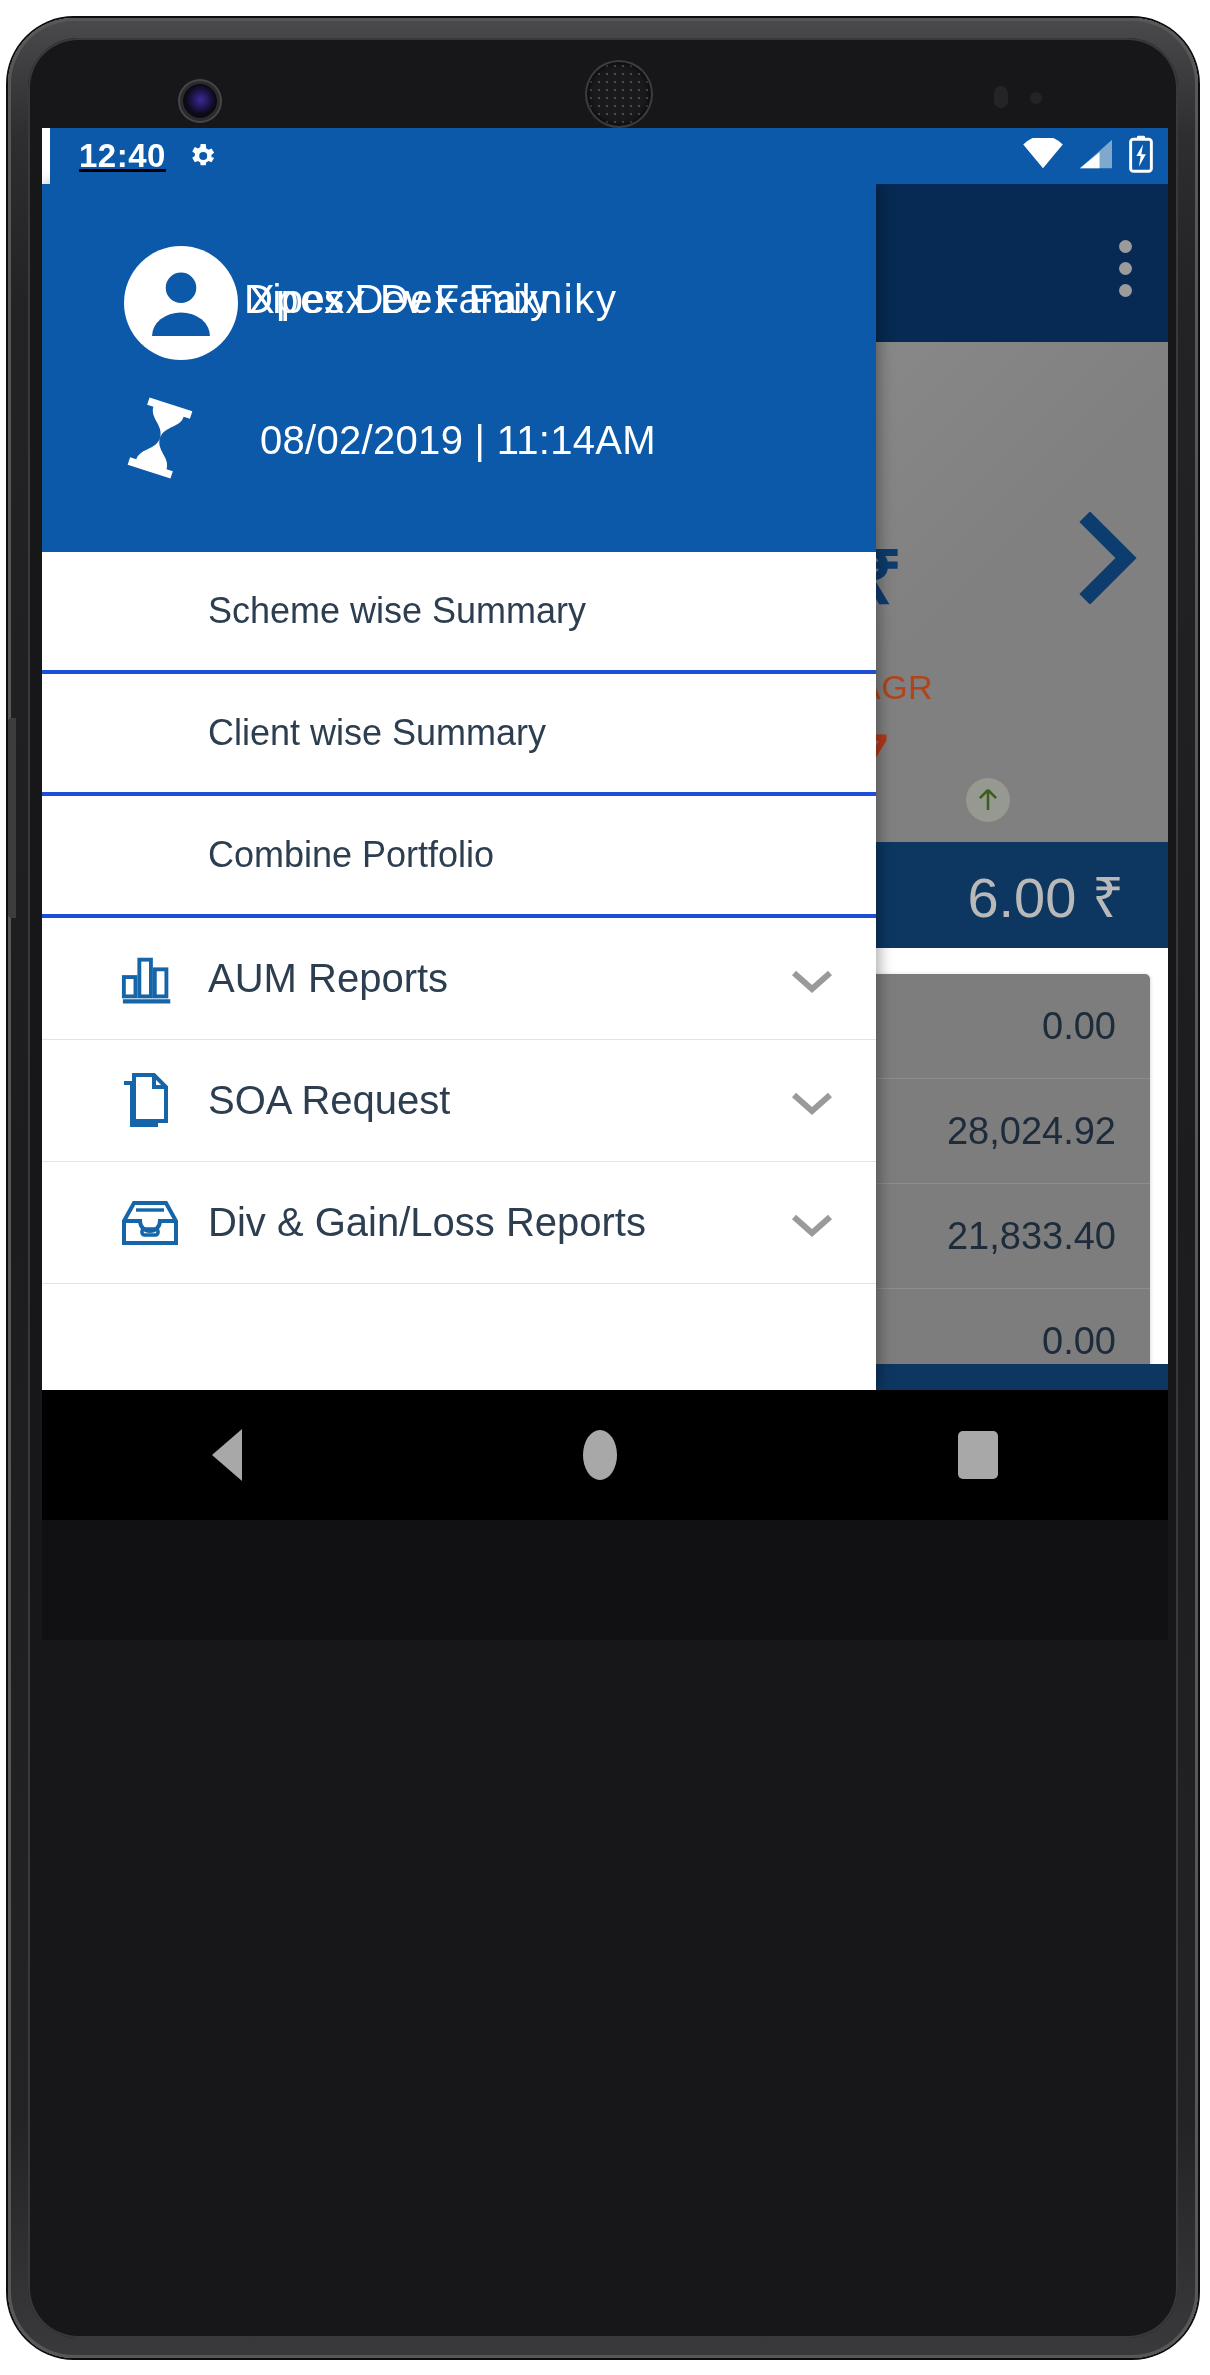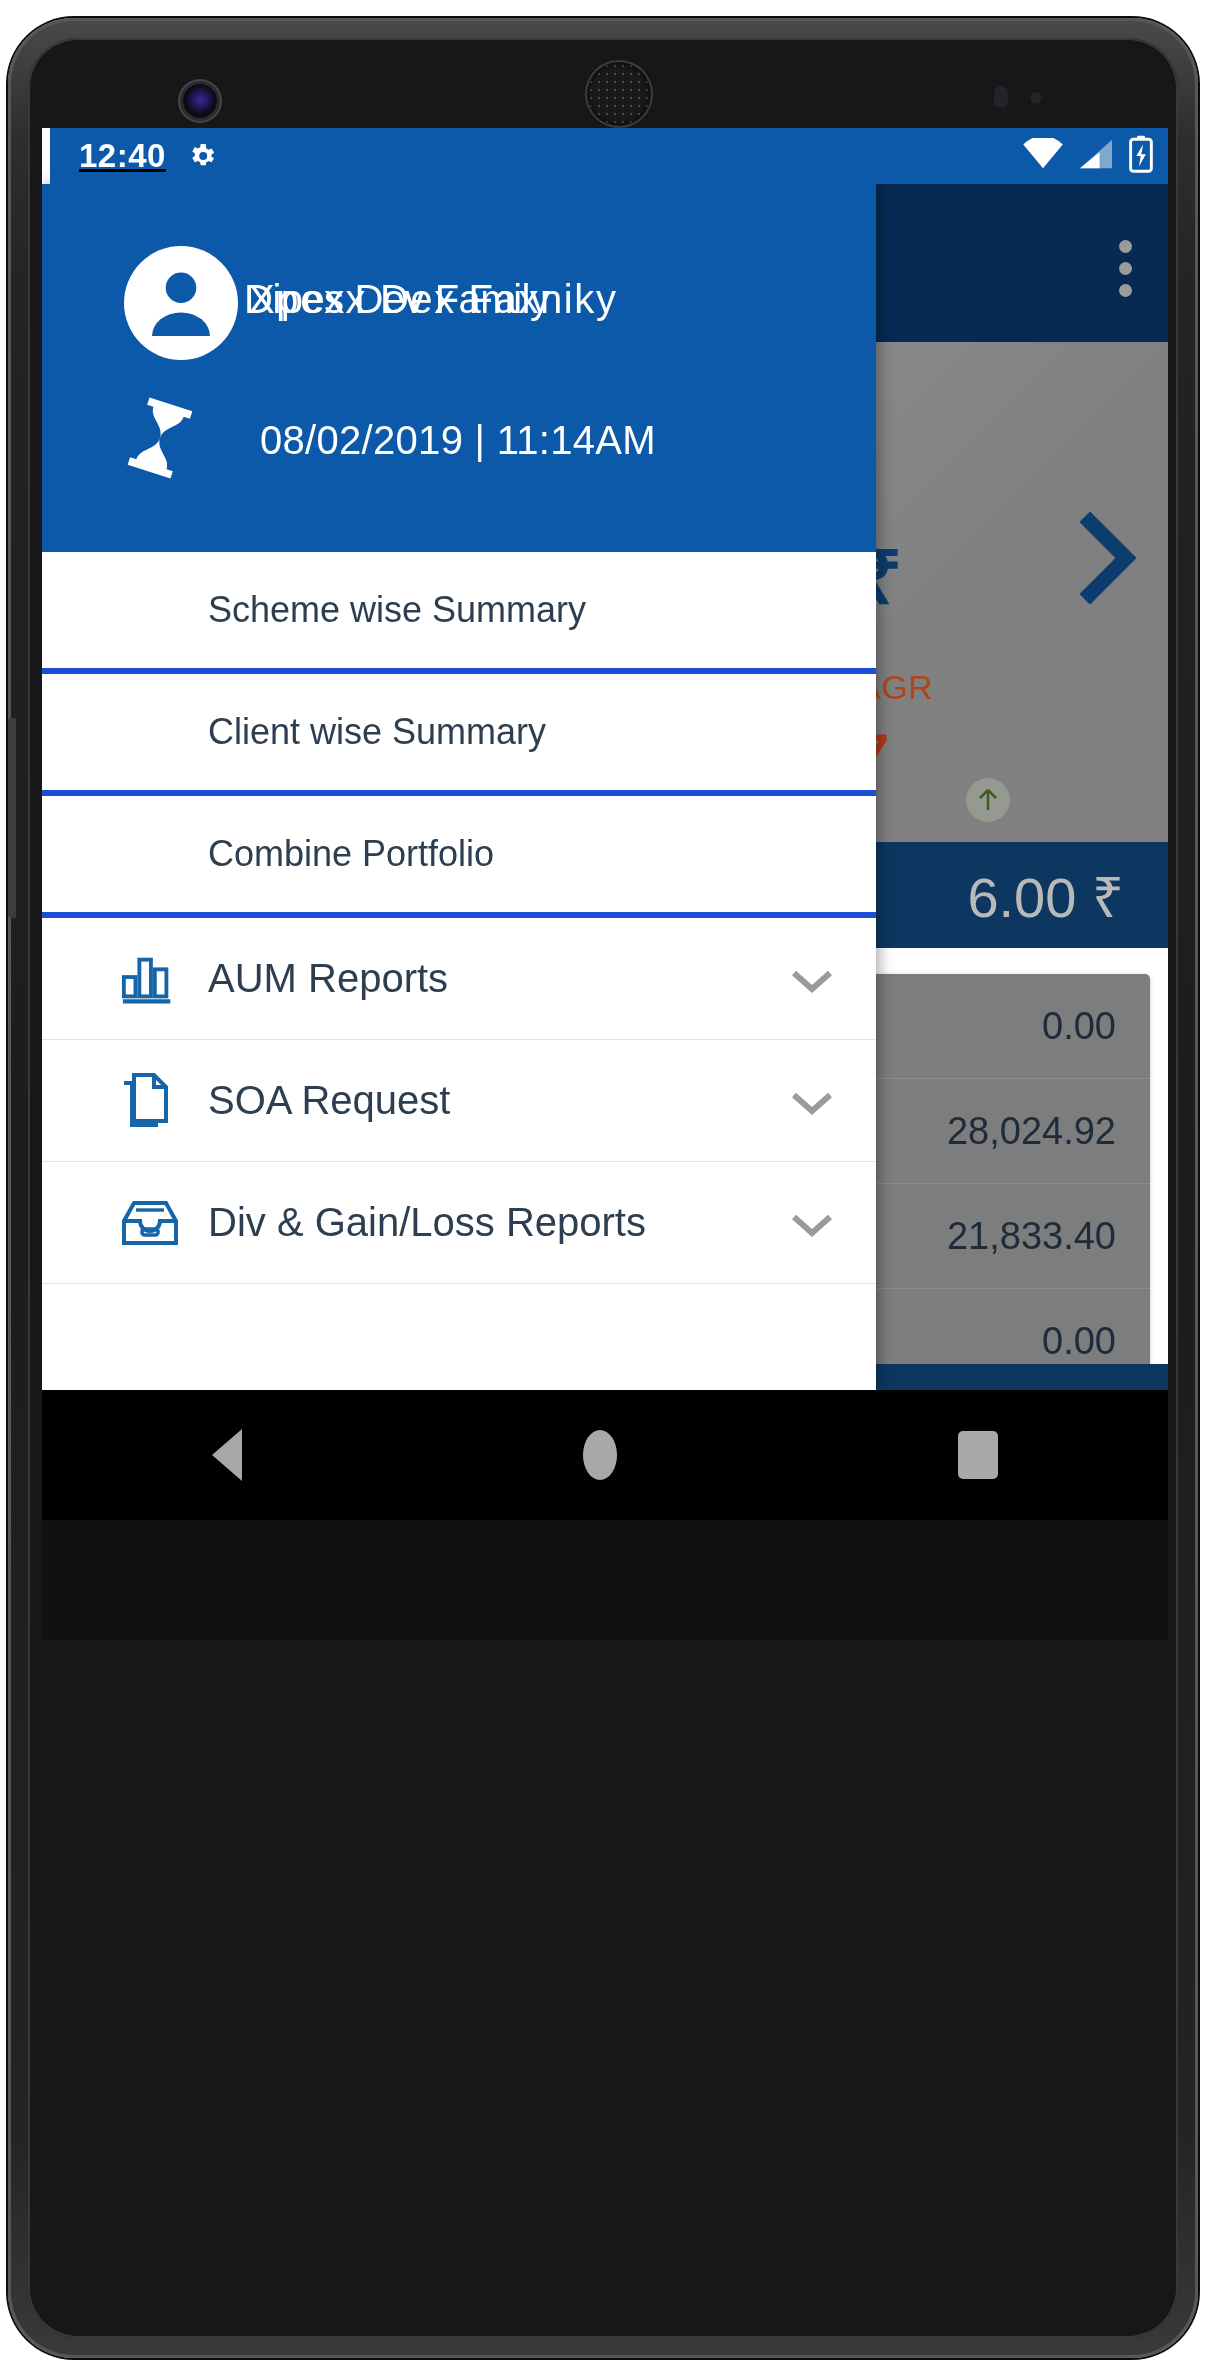--- a/index.html
+++ b/index.html
@@ -221,7 +221,7 @@
   .drawer-subitem{
     height:122px; display:flex; align-items:center;
     padding-left:166px;
-    border-bottom:6px solid #1d4ed8;
+    border-bottom:4px solid #1d4ed8;
     background:#ffffff;
     font-size:36px; color:#2c3e50;
   }

